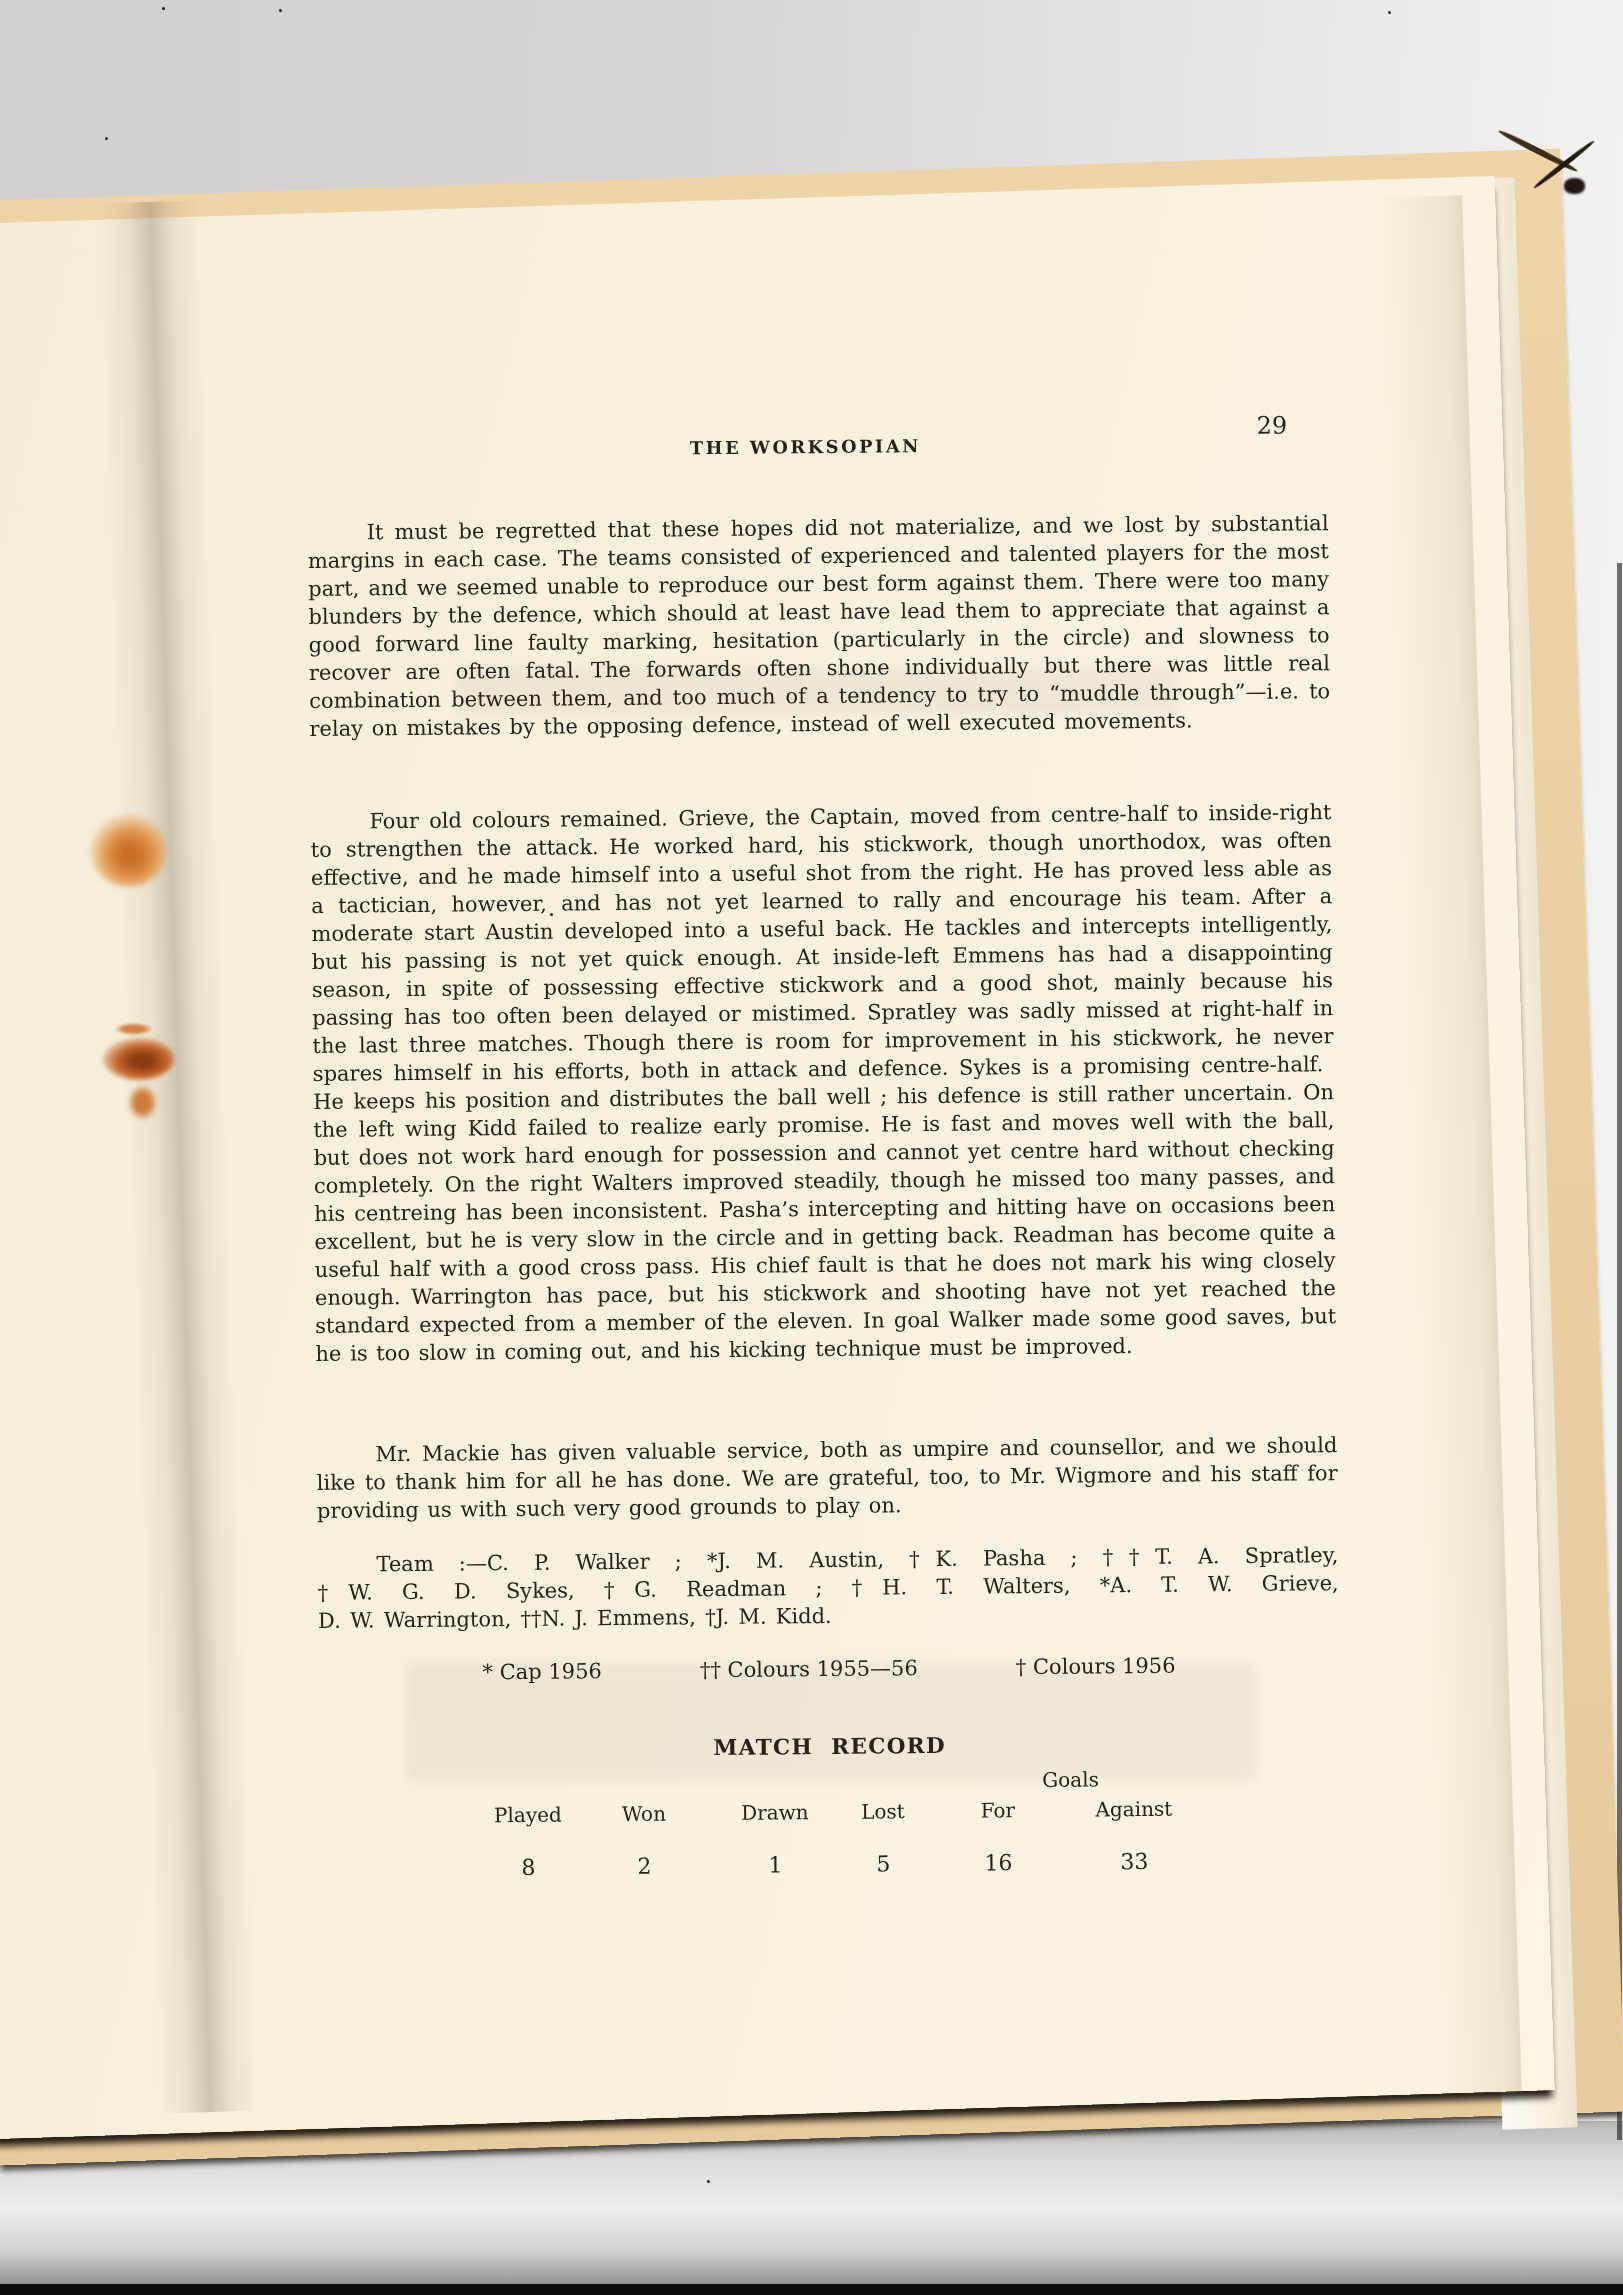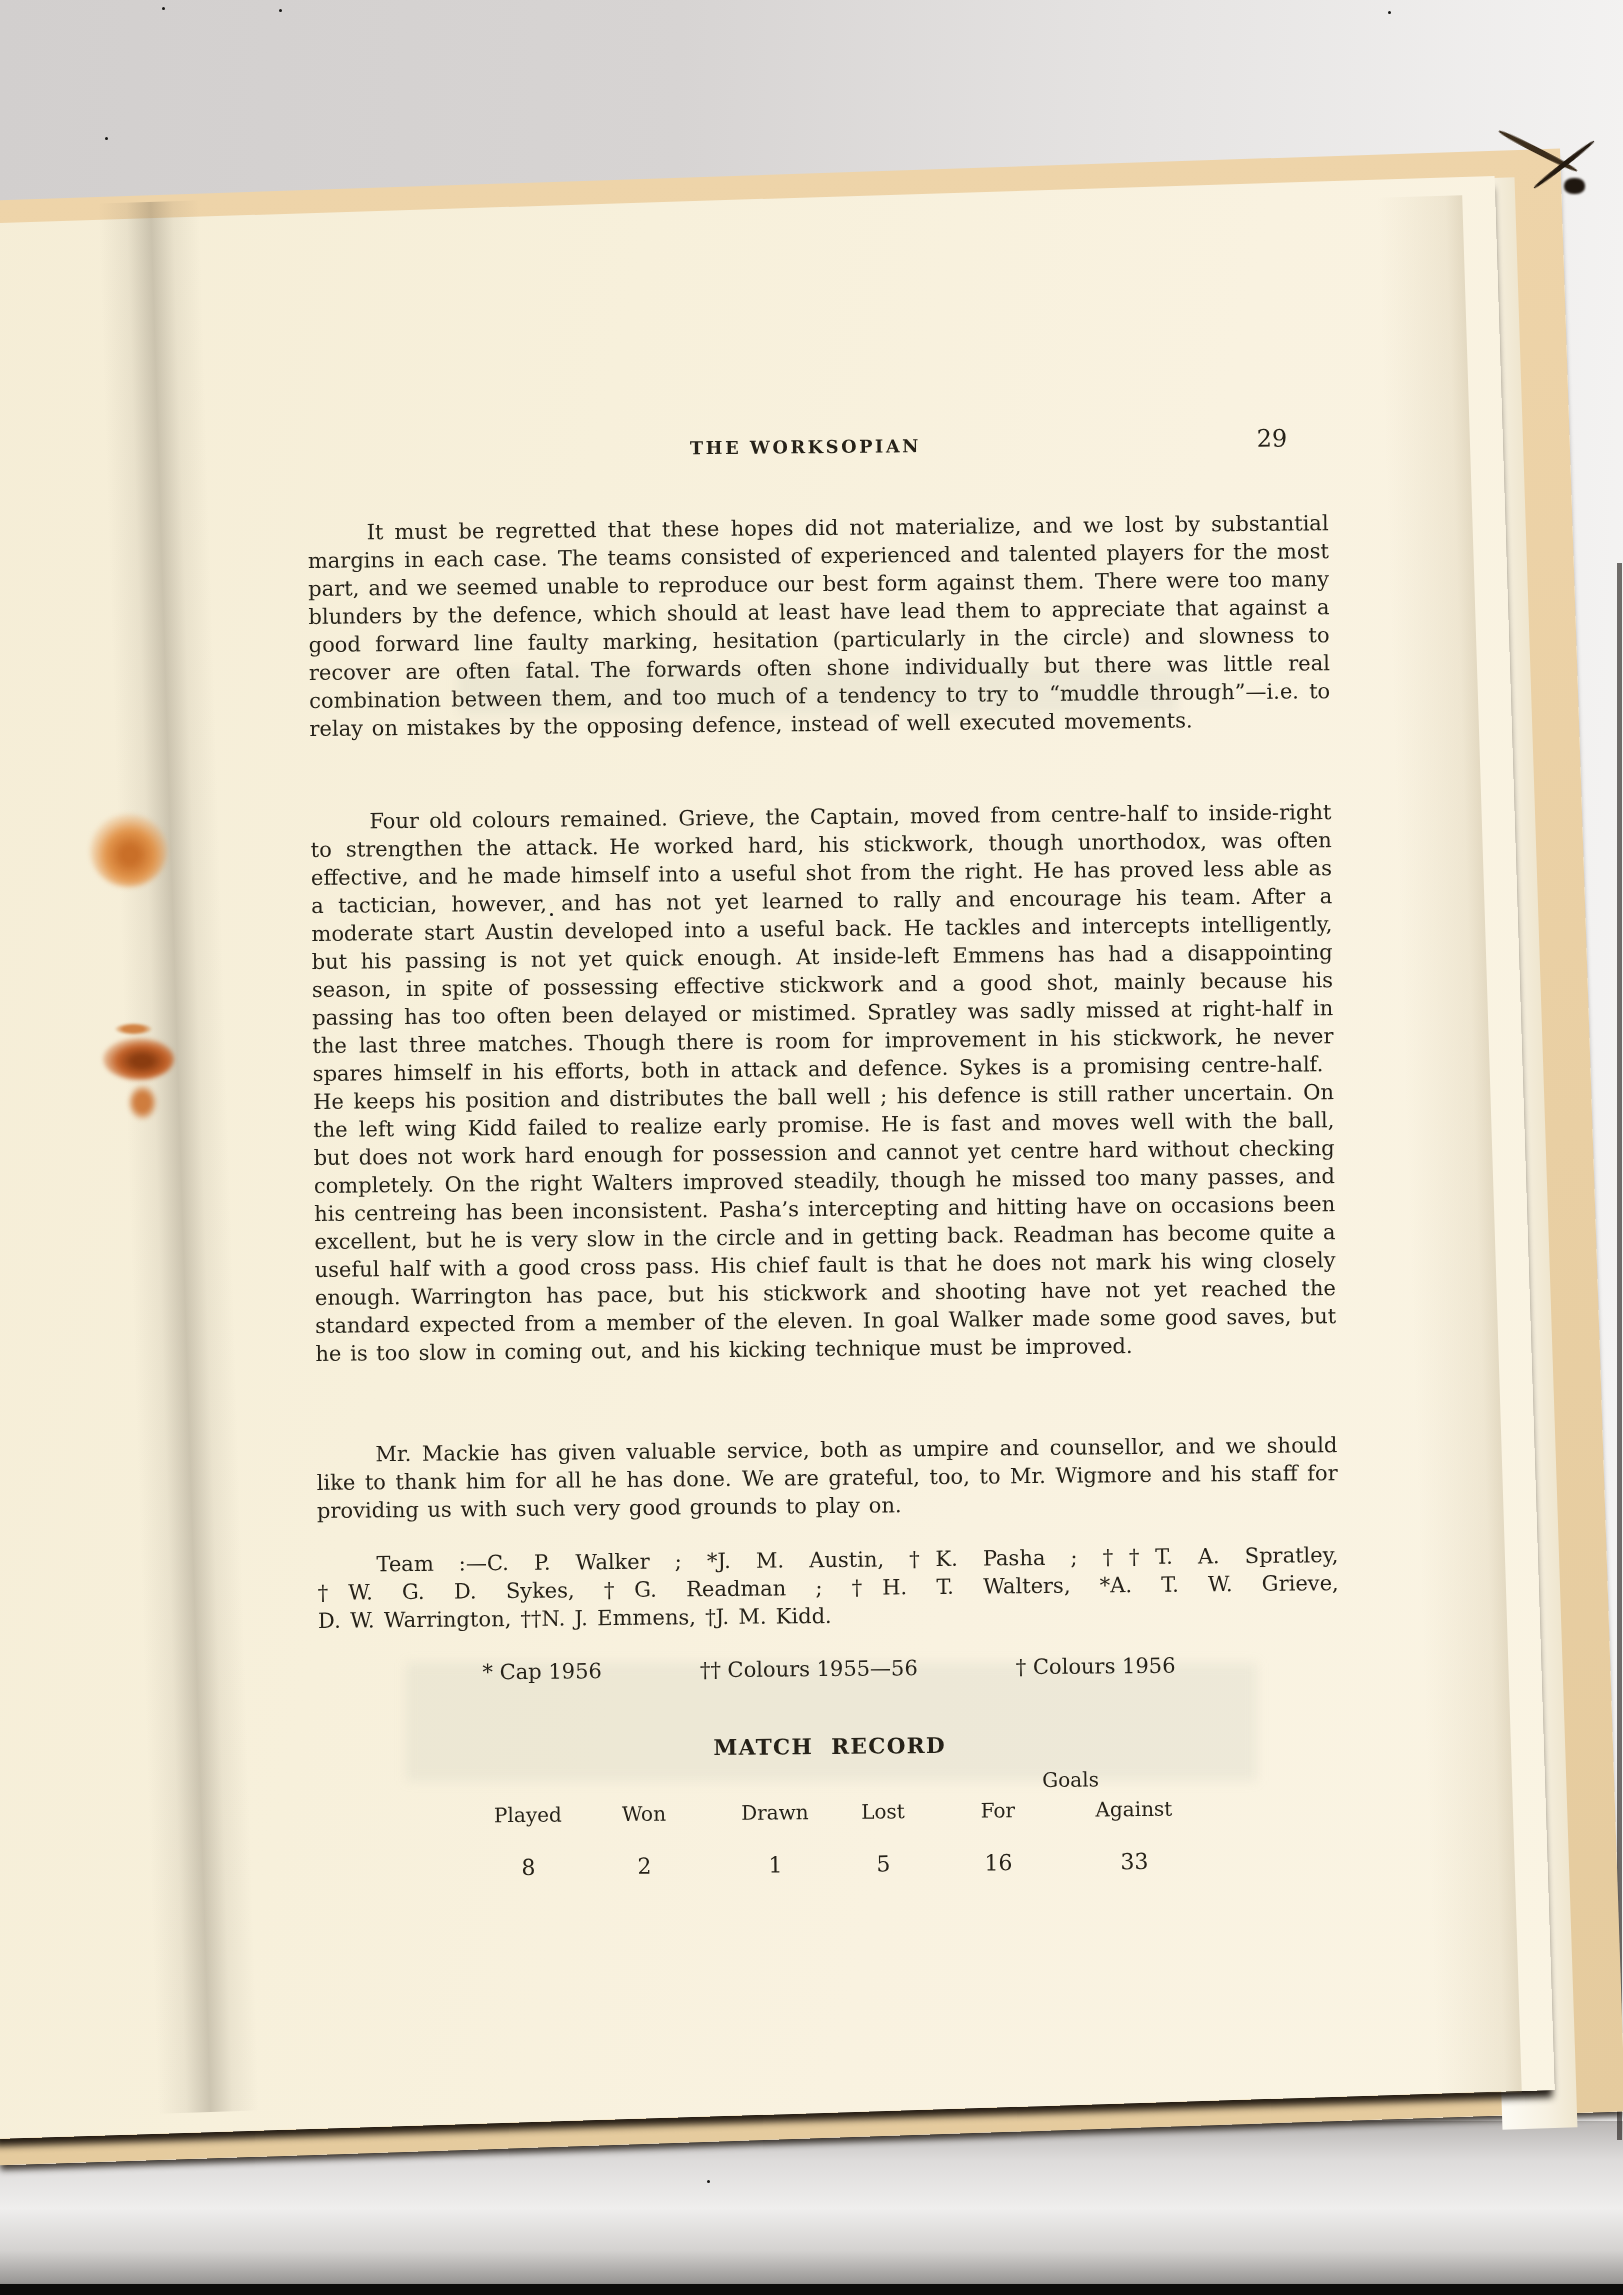--- a/index.html
+++ b/index.html
@@ -57,7 +57,7 @@
   .content > *{position:absolute;}
   .running-head{top:23.6px;left:0;width:1021px;text-align:center;font-weight:bold;
     font-size:17.7px;letter-spacing:2.6px;margin-left:-11.8px;}
-  .page-number{top:17px;left:950px;font-size:24px;}
+  .page-number{top:4px;left:950px;font-size:24px;}
   .para{margin:0;width:1021px;font-size:21px;line-height:28px;text-align:justify;
     text-indent:59px;word-spacing:2px;}
   .p1{top:102px;}

